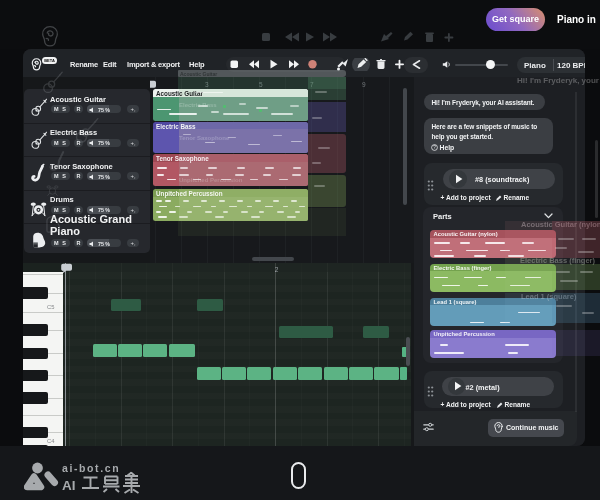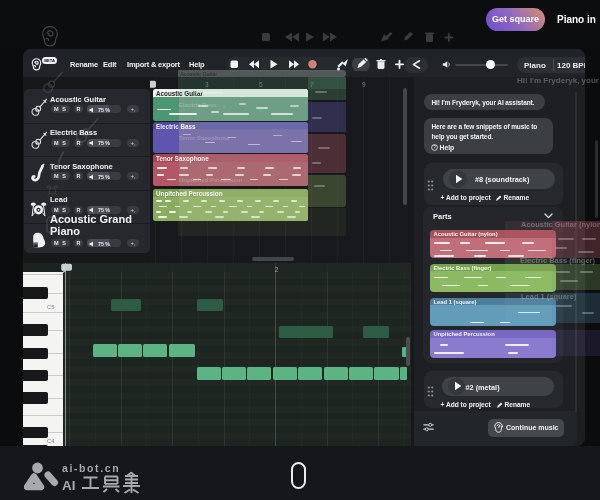--- a/index.html
+++ b/index.html
@@ -303,7 +303,7 @@
           <path d="M4.3 10.2 L3.2 19.5 M14.7 10.2 L15.8 19.5 M5.5 16.8 L3 19.8 M13.5 16.8 L16 19.8" stroke-width="1" fill="none" stroke-linecap="round"></path>
         </g>
       </svg>
-    <div class="abs" style="left:26px;top:106.5px;color:#f2f3f4;font-size:7.5px;font-weight:bold;">Lead</div>
+    <div class="abs" style="left:26px;top:106.5px;color:#f2f3f4;font-size:7.5px;font-weight:bold;">Drums</div>
     <div class="abs" style="left:27px;top:117px;width:19px;height:8px;background:#383c41;border-radius:4.5px;color:#e8eaec;font-size:5.5px;font-weight:bold;text-align:center;line-height:8.5px;letter-spacing:1px;">M S</div>
     <div class="abs" style="left:50px;top:117px;width:9px;height:8px;background:#383c41;border-radius:4.5px;color:#e8eaec;font-size:5.5px;font-weight:bold;text-align:center;line-height:8.5px;">R</div>
     <div class="abs" style="left:62.5px;top:117px;width:34px;height:8px;background:#383c41;border-radius:4.5px;"></div>

